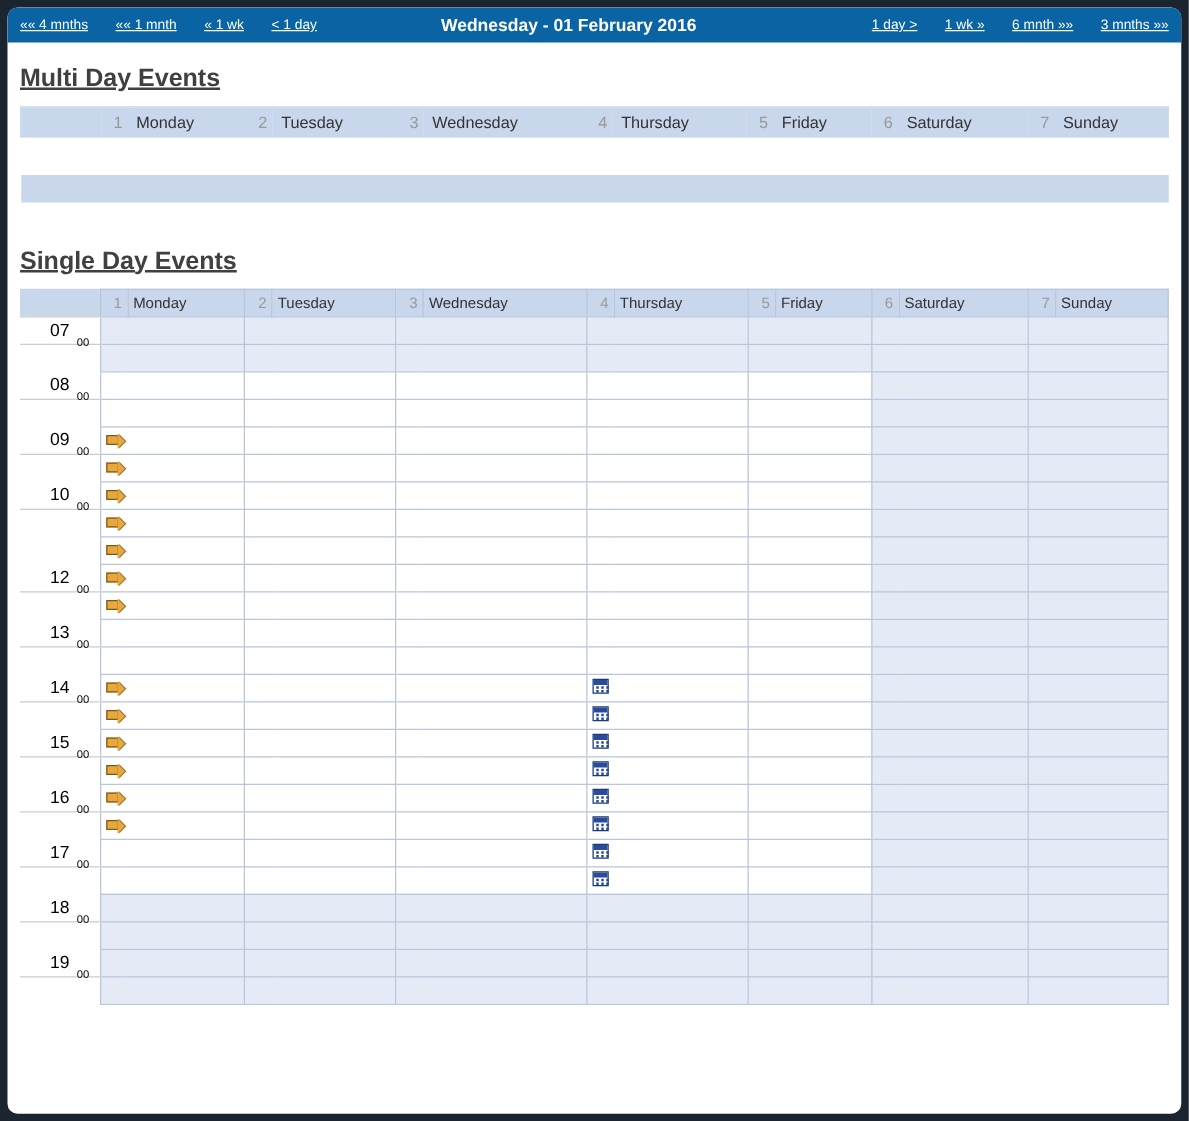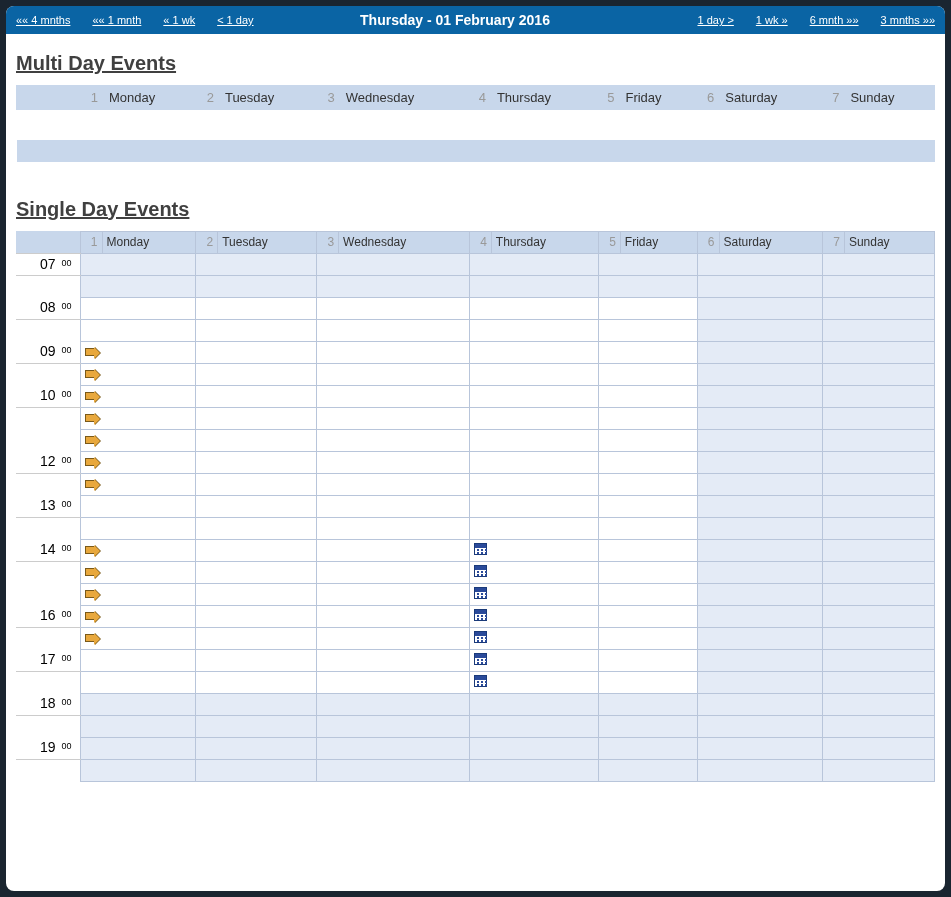--- a/index.html
+++ b/index.html
@@ -132,7 +132,7 @@
       <a class="nav-link">« 1 wk</a>
       <a class="nav-link">&lt; 1 day</a>
     </div>
-    <div class="nav-center">Thursday - 01 February 2016</div>
+    <div class="nav-center">Wednesday - 01 February 2016</div>
     <div class="nav-right">
       <a class="nav-link">1 day &gt;</a>
       <a class="nav-link">1 wk »</a>

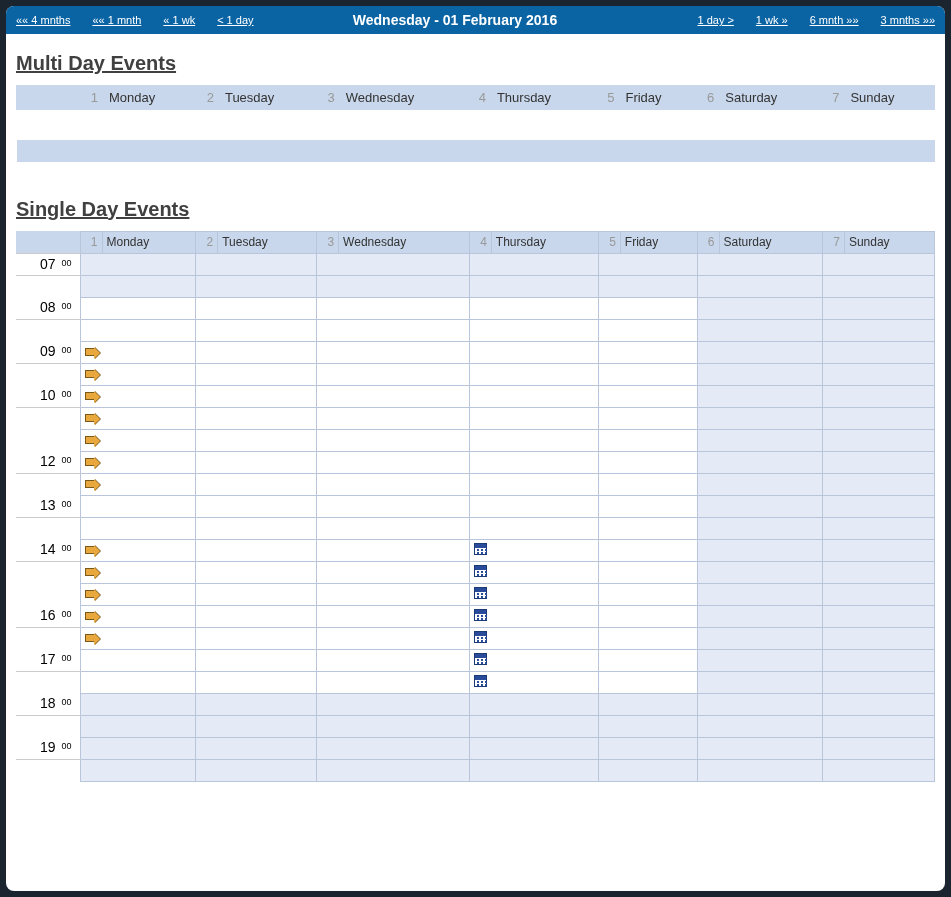--- a/index.html
+++ b/index.html
@@ -76,7 +76,7 @@
   color: #000;
   border-bottom: 1px solid #ccc;
 }
-.daygrid .timecol sup { font-size: 9px; margin-left: 2px; vertical-align: top; position: relative; top: 2px; }
+.daygrid .timecol sup { font-size: 9px; margin-left: 2px; vertical-align: top; position: relative; top: 13px; }
 .daygrid .half .timecol { border-bottom: none; }
 .shade td.cell { background: #e4ebf6; }
 .plain td.cell { background: #fff; }

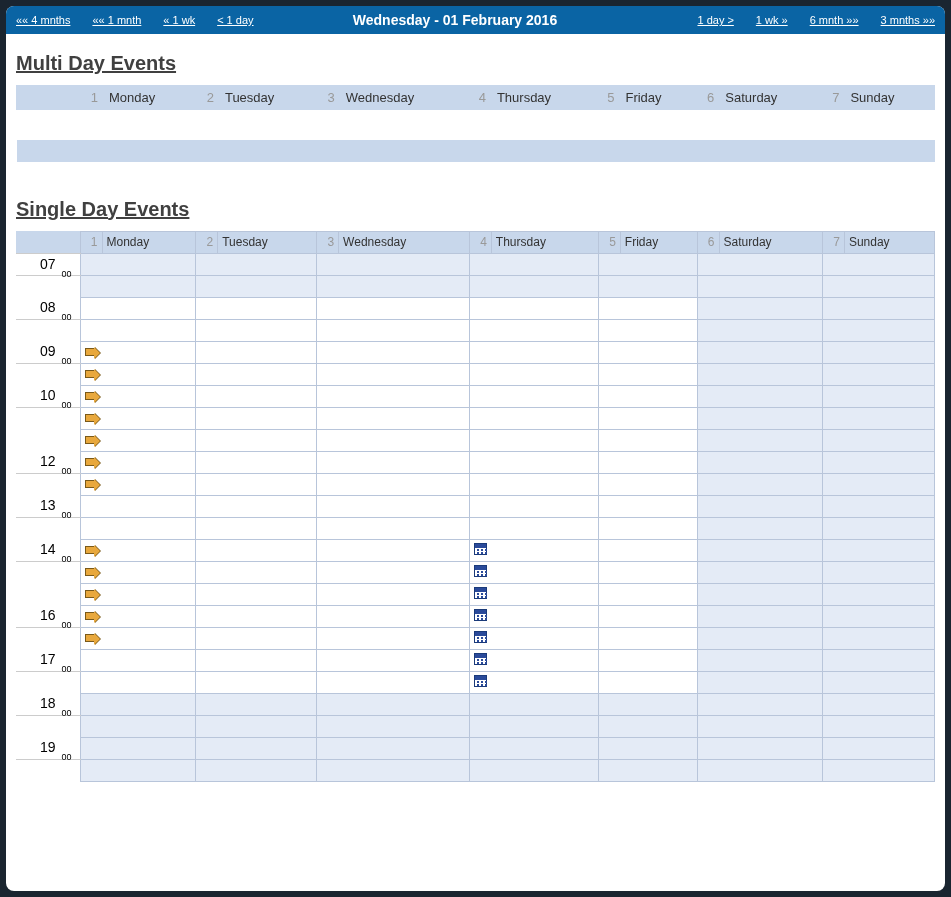--- a/index.html
+++ b/index.html
@@ -346,6 +346,16 @@
             <td class="cell wknd" colspan="2"></td>
             <td class="cell wknd" colspan="2"></td>
           </tr>
+          <tr class="plain">
+            <td class="timecol">15 <sup>00</sup></td>
+            <td class="cell" colspan="2"><span class="arrow-icon"></span></td>
+            <td class="cell" colspan="2"></td>
+            <td class="cell" colspan="2"></td>
+            <td class="cell" colspan="2"><span class="cal-icon"></span></td>
+            <td class="cell" colspan="2"></td>
+            <td class="cell wknd" colspan="2"></td>
+            <td class="cell wknd" colspan="2"></td>
+          </tr>
           <tr class="plain half">
             <td class="timecol"></td>
             <td class="cell" colspan="2"><span class="arrow-icon"></span></td>

